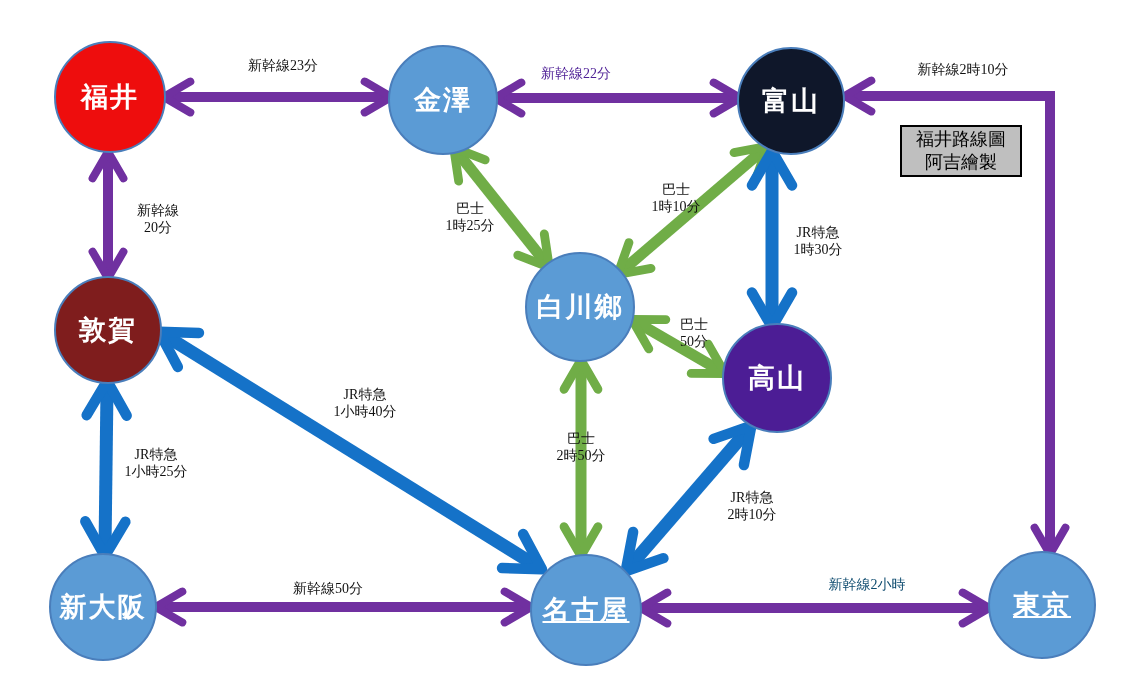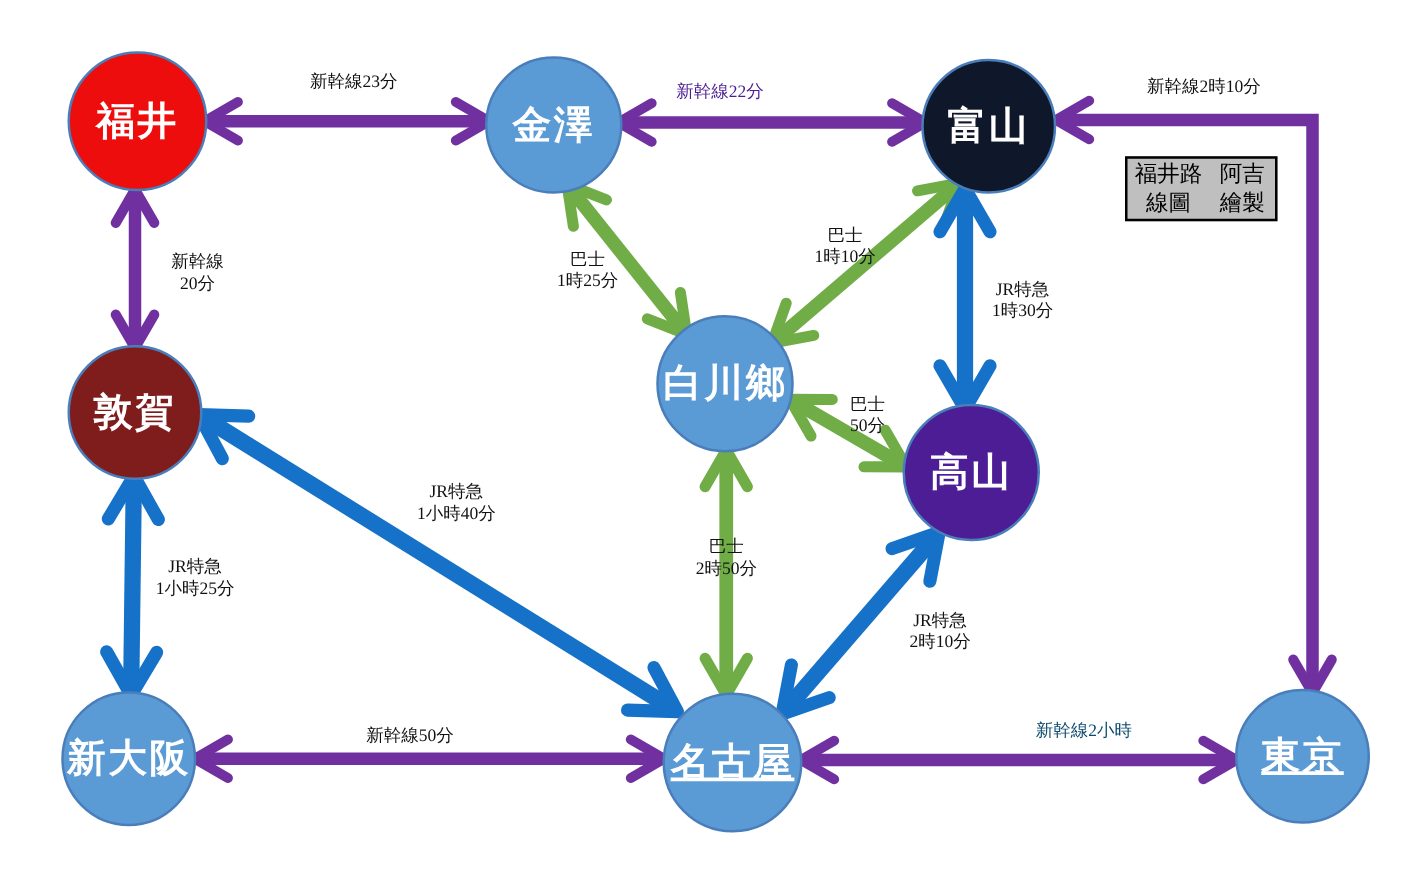--- a/index.html
+++ b/index.html
@@ -17,7 +17,7 @@
     display:flex;align-items:center;justify-content:center;
     color:#ffffff;
     font-weight:bold;
-    font-size:31px;
+    font-size:27px;
     letter-spacing:2px;
     box-sizing:border-box;
     border:2px solid;

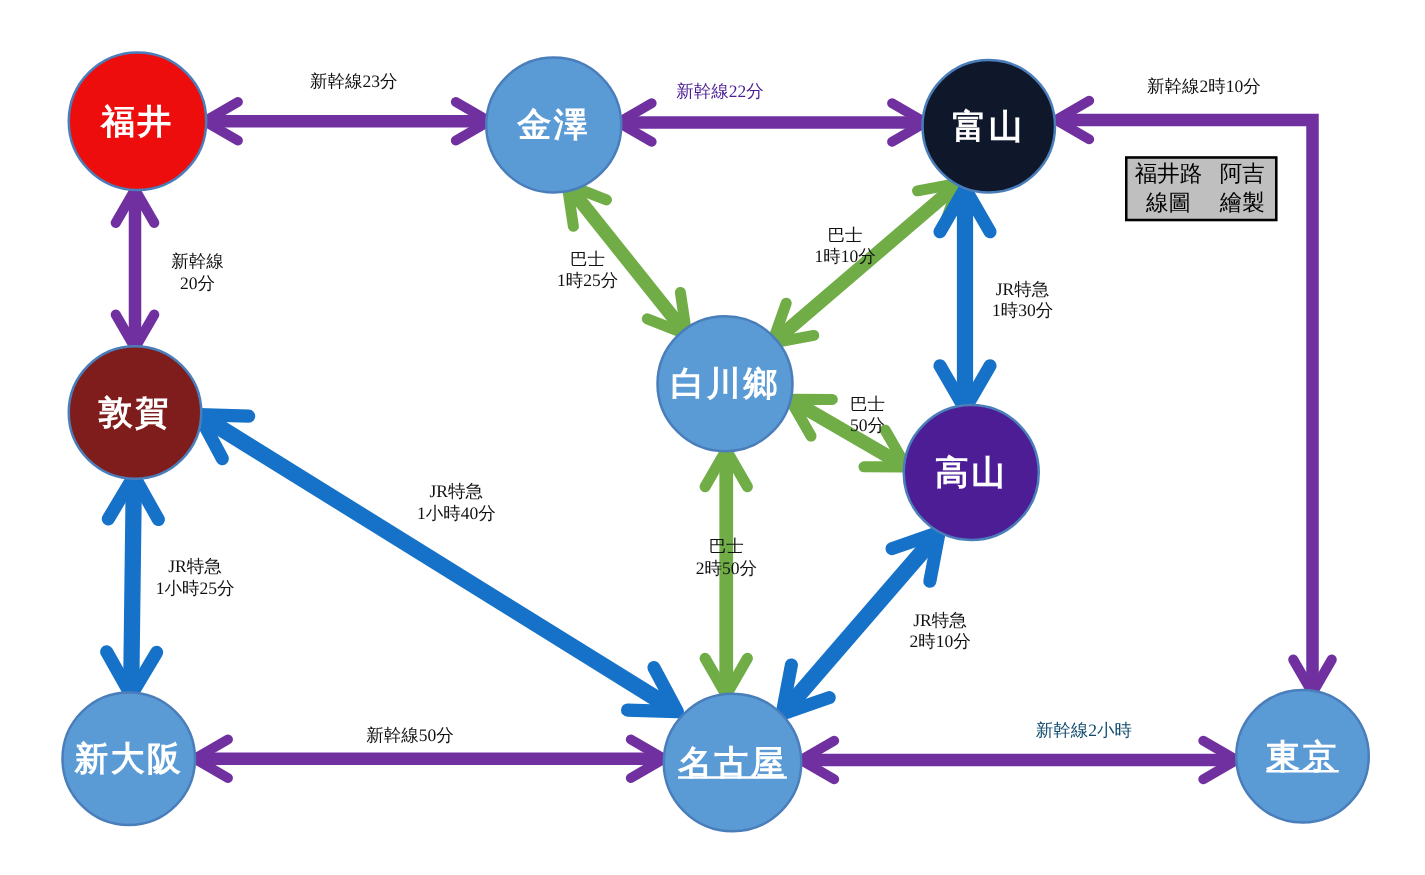--- a/index.html
+++ b/index.html
@@ -41,14 +41,13 @@
     width:122px;height:52px;
     box-sizing:border-box;
     border:2px solid #000000;
-    display:flex;flex-direction:row;
+    display:flex;flex-direction:column;
     align-items:center;justify-content:center;
     font-family:"Liberation Serif","DejaVu Serif",serif;
     font-size:18px;
     line-height:1.3;
     color:#000000;
     z-index:4;
-    text-align:center;
   }
 </style>
 </head>

